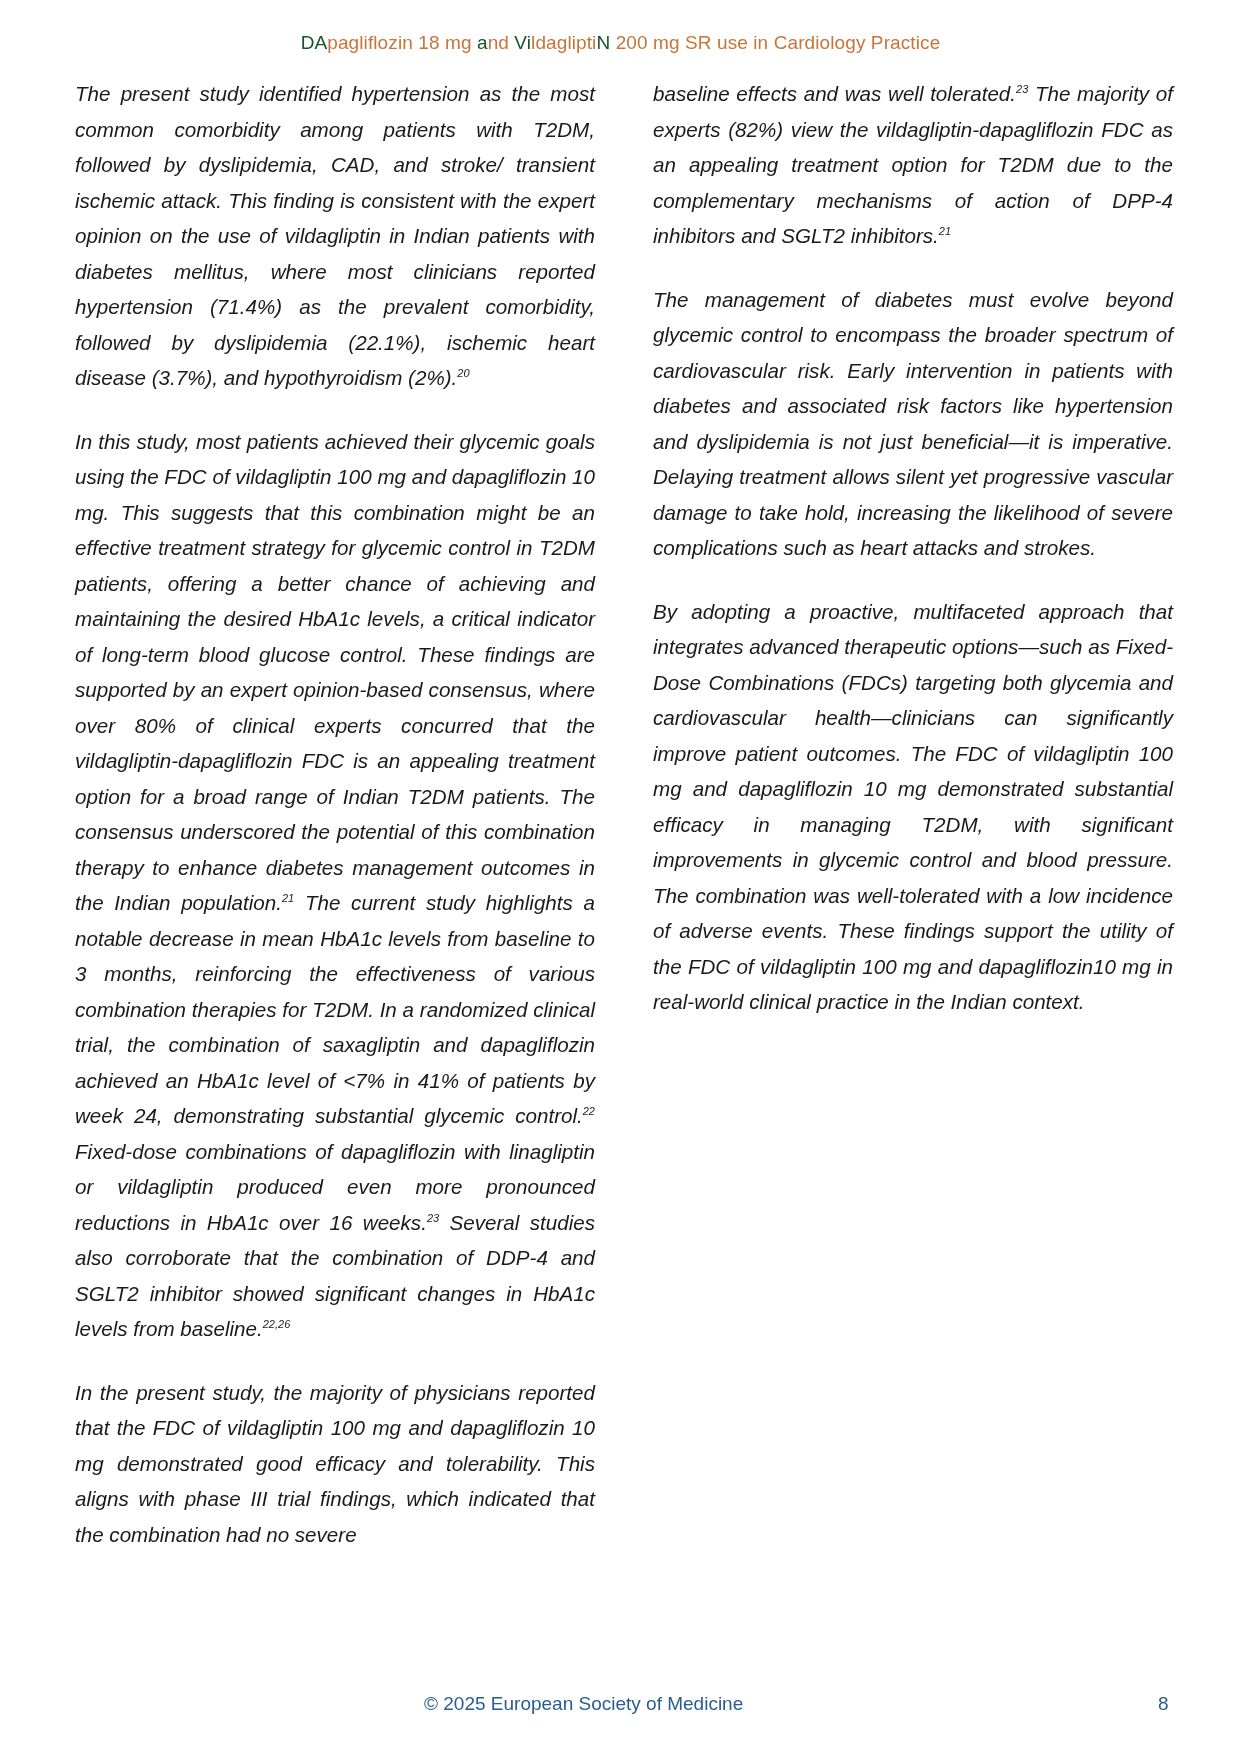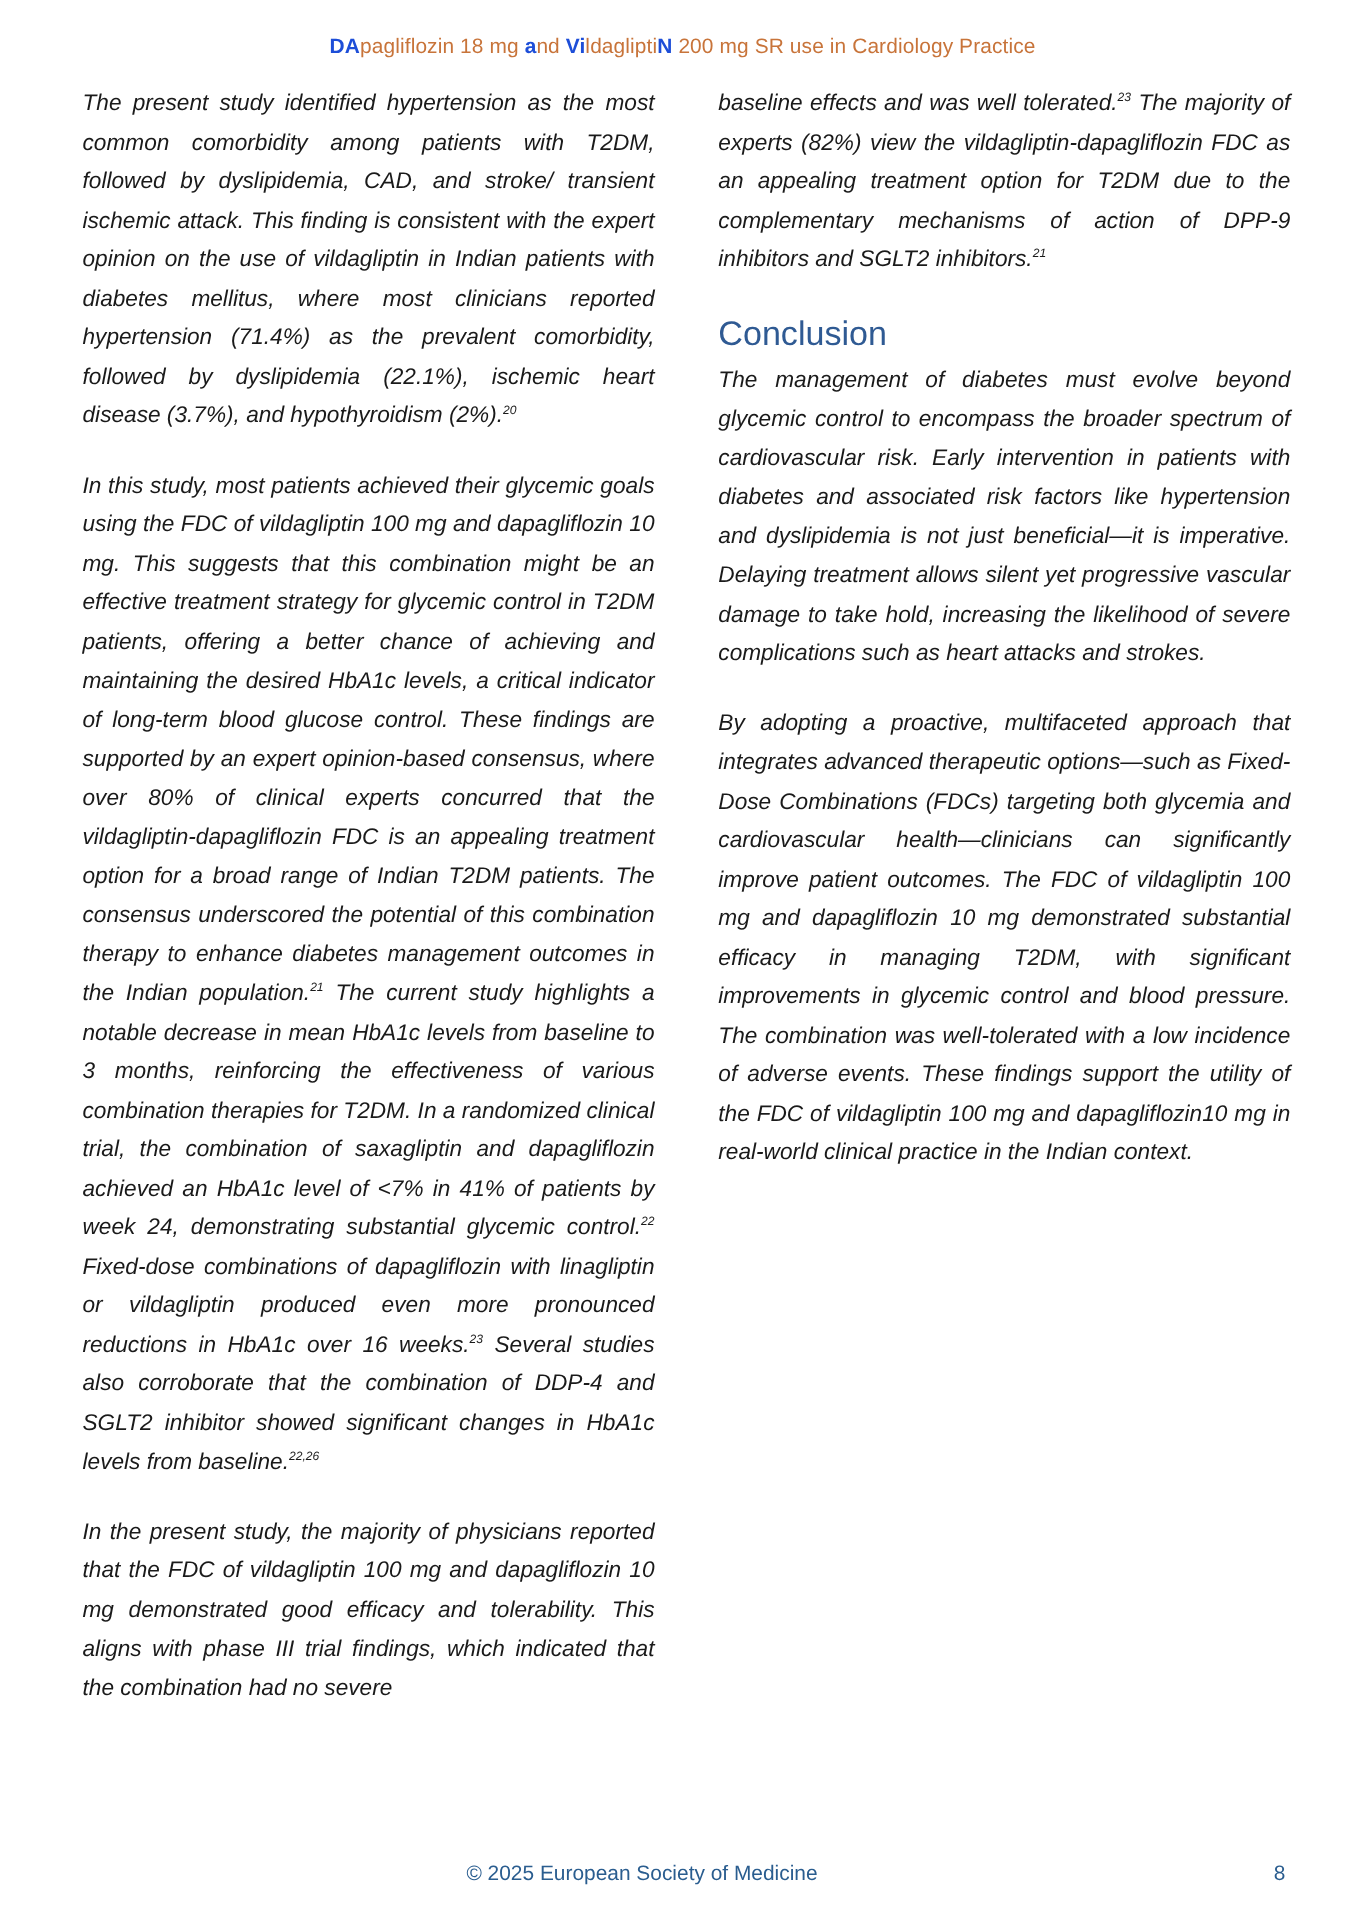--- a/index.html
+++ b/index.html
@@ -11,7 +11,7 @@
     position: absolute; top: 32px; left: 0; width: 1241px; text-align: center;
     font-size: 19px; color: #c8743a; letter-spacing: 0.1px;
   }
-  .running-header b { font-weight: 700; color: #1d4ed8; }
+  .running-header b { font-weight: 400; color: #14532d; }
   .col {
     position: absolute; top: 76px; width: 520px;
     font-size: 20.6px; line-height: 35.5px; text-align: justify;

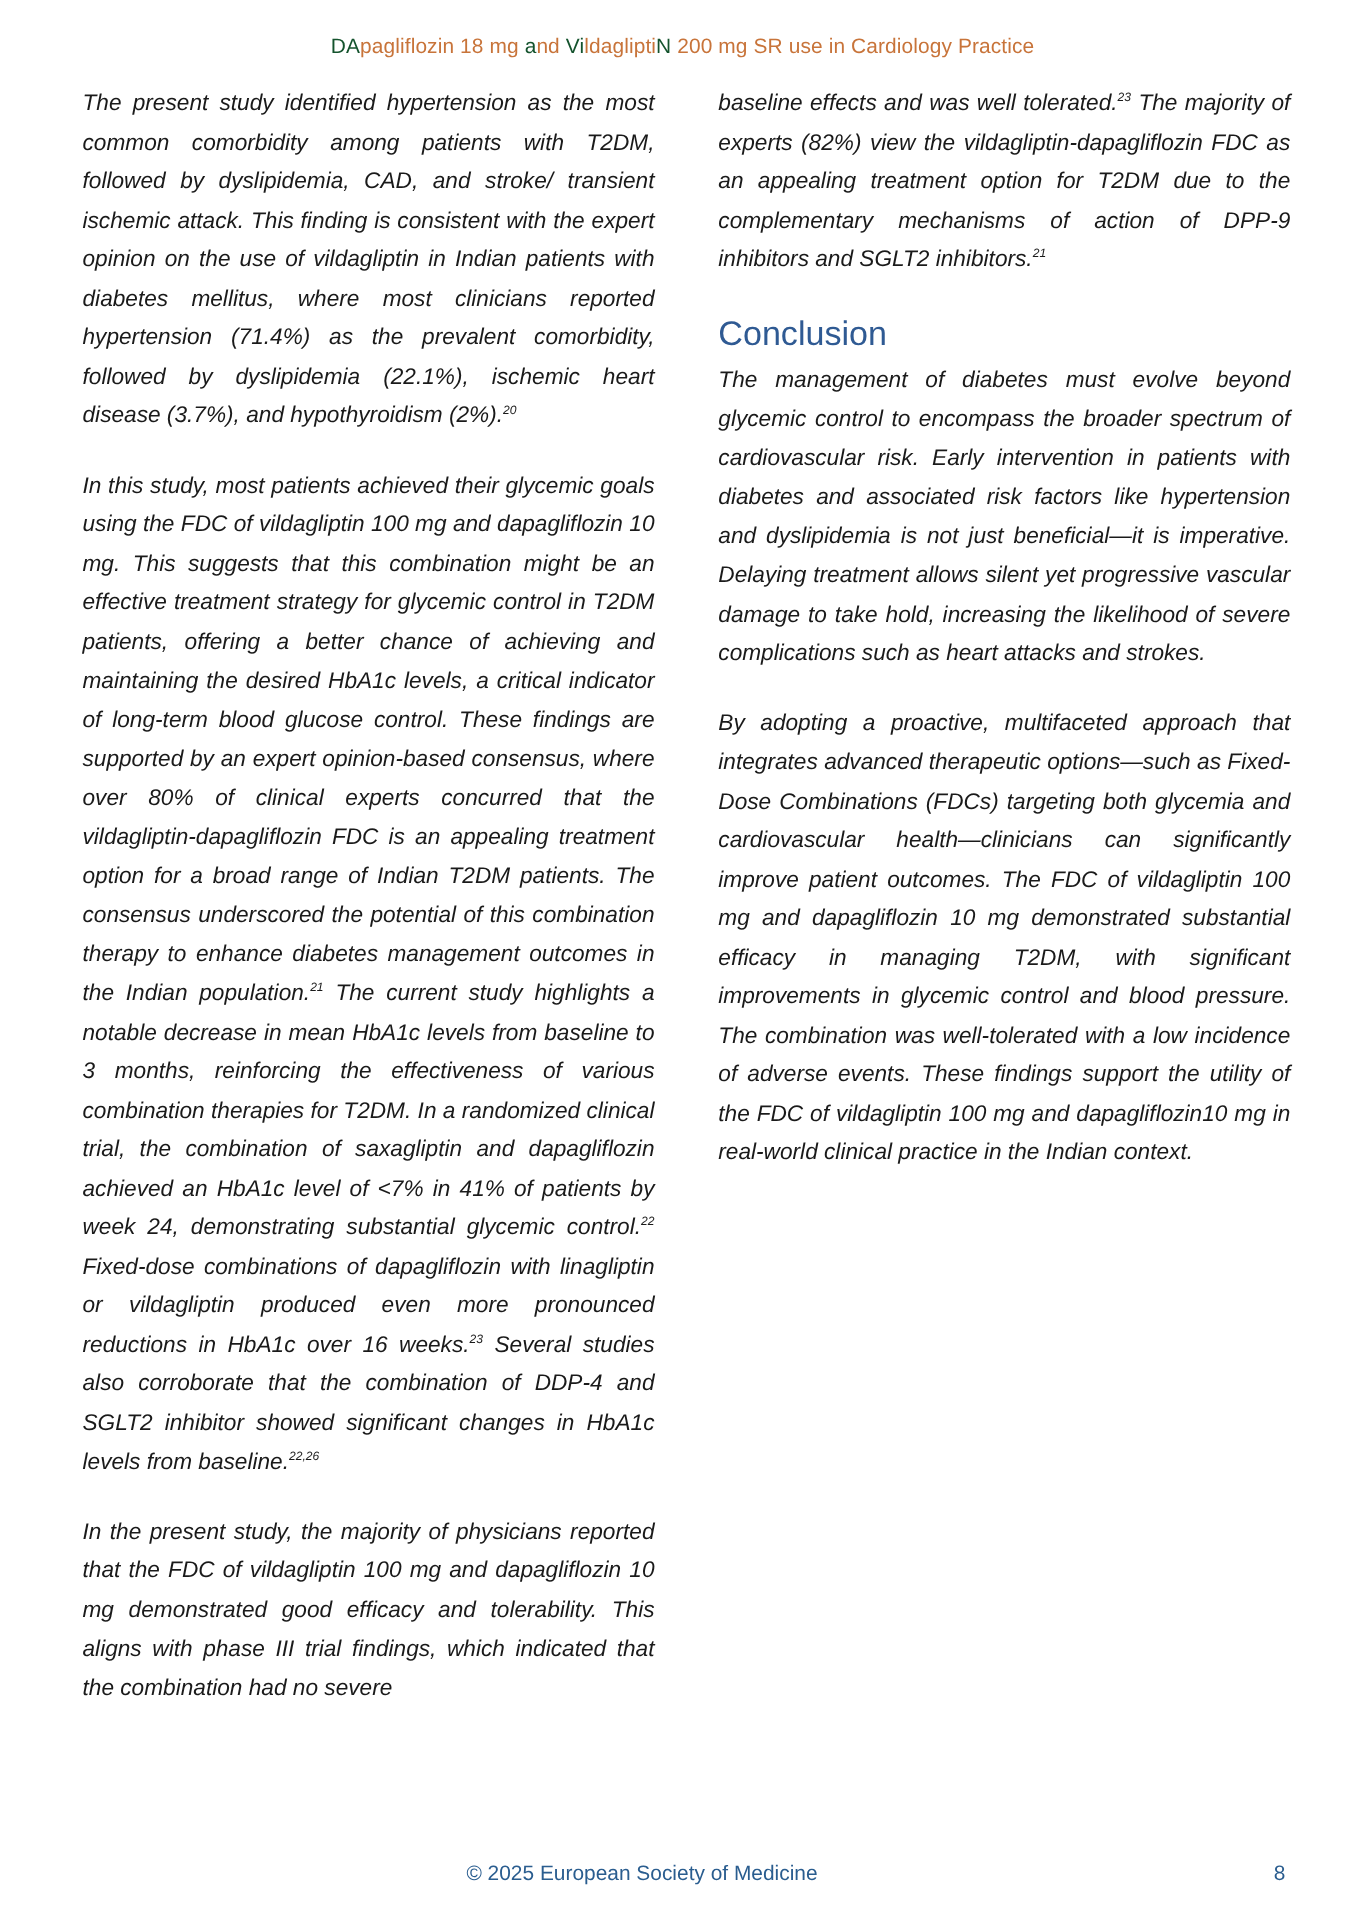--- a/index.html
+++ b/index.html
@@ -46,7 +46,7 @@
 </div>
 
 <div class="col col-right">
-  <p><span>baseline effects and was well tolerated.</span><sup>23</sup><span> The majority of experts (82%) view the vildagliptin-dapagliflozin FDC as an appealing treatment option for T2DM due to the complementary mechanisms of action of DPP-9 inhibitors and SGLT2 inhibitors.</span><sup>21</sup></p>
+  <p><span>baseline effects and was well tolerated.</span><sup>23</sup><span> The majority of experts (82%) view the vildagliptin-dapagliflozin FDC as an appealing treatment option for T2DM due to the complementary mechanisms of action of DPP-4 inhibitors and SGLT2 inhibitors.</span><sup>21</sup></p>
 
   <h2 class="section-heading">Conclusion</h2>
 

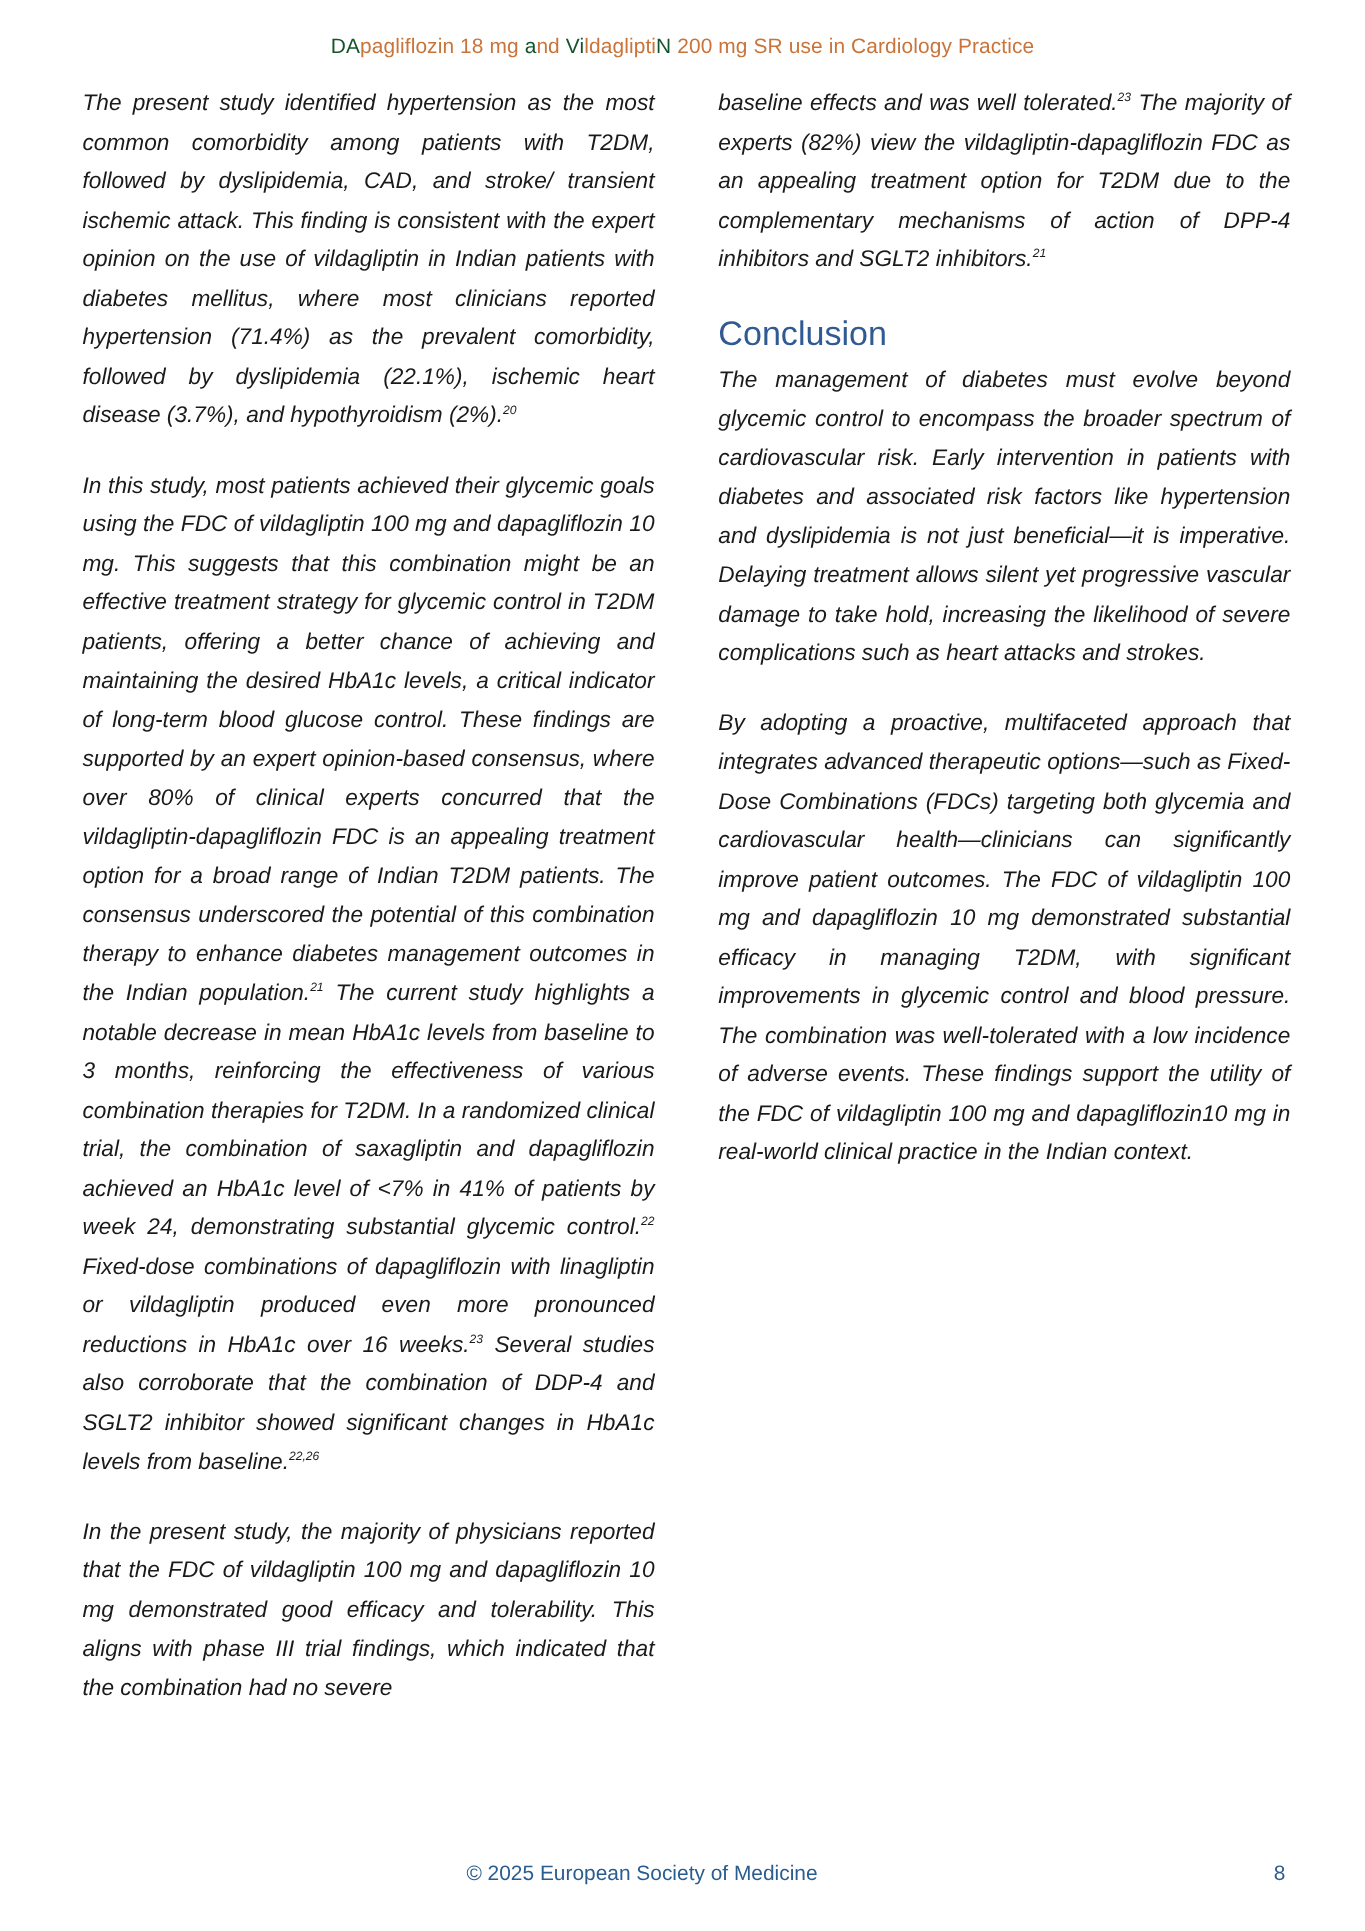--- a/index.html
+++ b/index.html
@@ -48,7 +48,6 @@
 <div class="col col-right">
   <p><span>baseline effects and was well tolerated.</span><sup>23</sup><span> The majority of experts (82%) view the vildagliptin-dapagliflozin FDC as an appealing treatment option for T2DM due to the complementary mechanisms of action of DPP-4 inhibitors and SGLT2 inhibitors.</span><sup>21</sup></p>
 
-  <h2 class="section-heading">Conclusion</h2>
 
   <p><span>The management of diabetes must evolve beyond glycemic control to encompass the broader spectrum of cardiovascular risk. Early intervention in patients with diabetes and associated risk factors like hypertension and dyslipidemia is not just beneficial—it is imperative. Delaying treatment allows silent yet progressive vascular damage to take hold, increasing the likelihood of severe complications such as heart attacks and strokes.</span></p>
 

